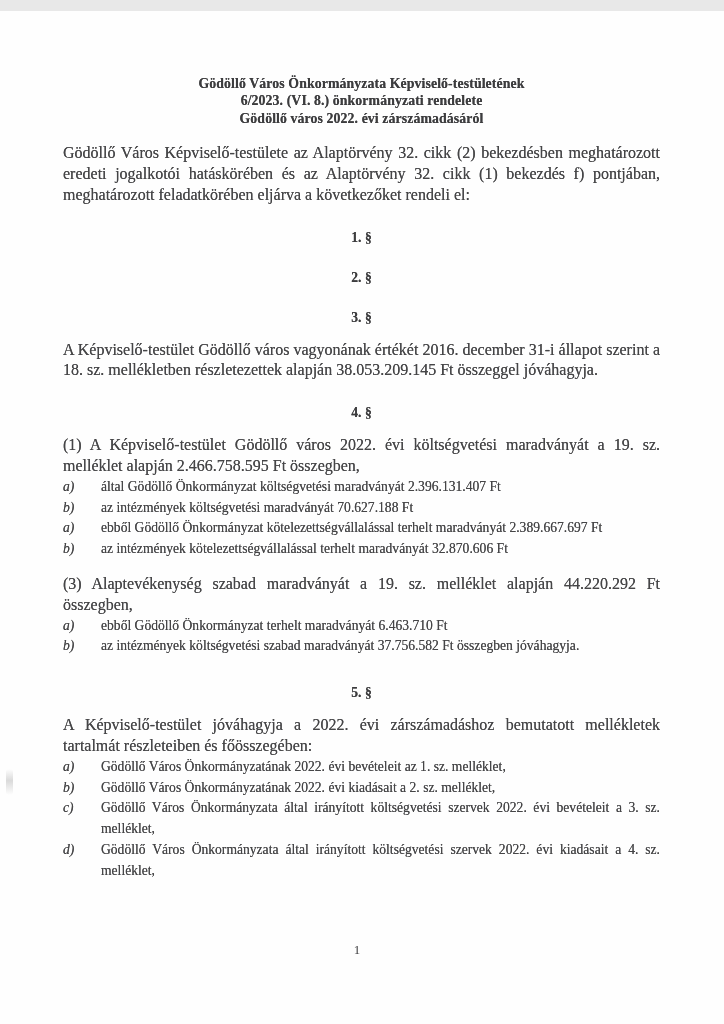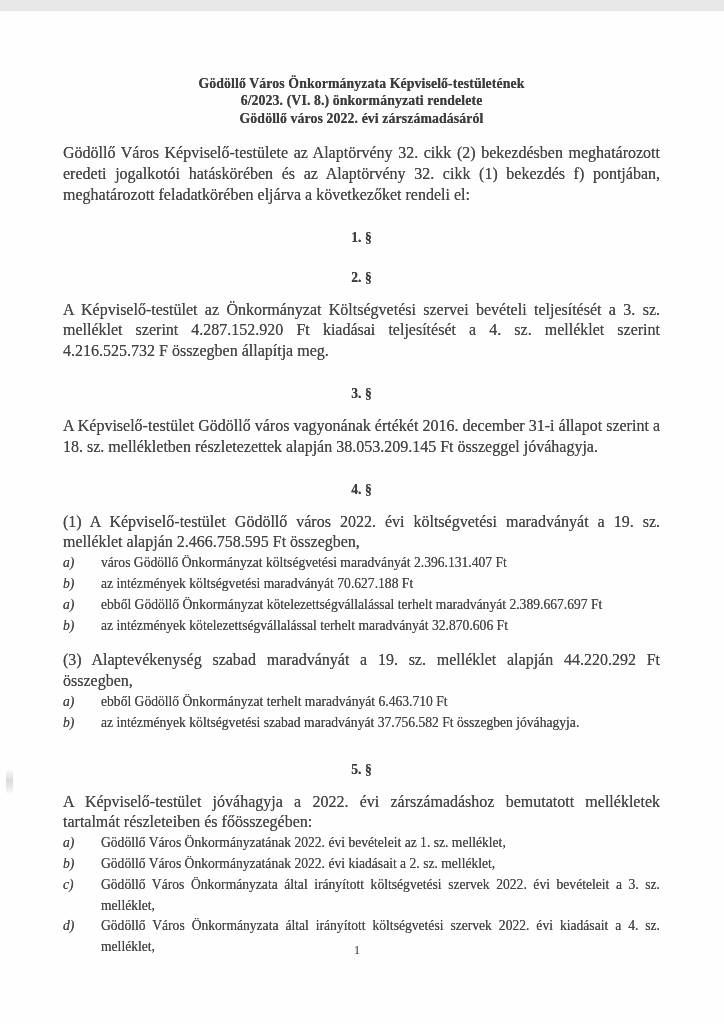--- a/index.html
+++ b/index.html
@@ -88,7 +88,6 @@
     <div class="sec-heading">1. §</div>
 
     <div class="sec-heading">2. §</div>
-    <p class="para">A Képviselő-testület az Önkormányzat Költségvetési szervei bevételi teljesítését a 3. sz. melléklet szerint 4.287.152.920 Ft kiadásai teljesítését a 4. sz. melléklet szerint 4.216.525.732 F összegben állapítja meg.</p>
 
     <div class="sec-heading">3. §</div>
     <p class="para">A Képviselő-testület Gödöllő város vagyonának értékét 2016. december 31-i állapot szerint a 18. sz. mellékletben részletezettek alapján 38.053.209.145 Ft összeggel jóváhagyja.</p>

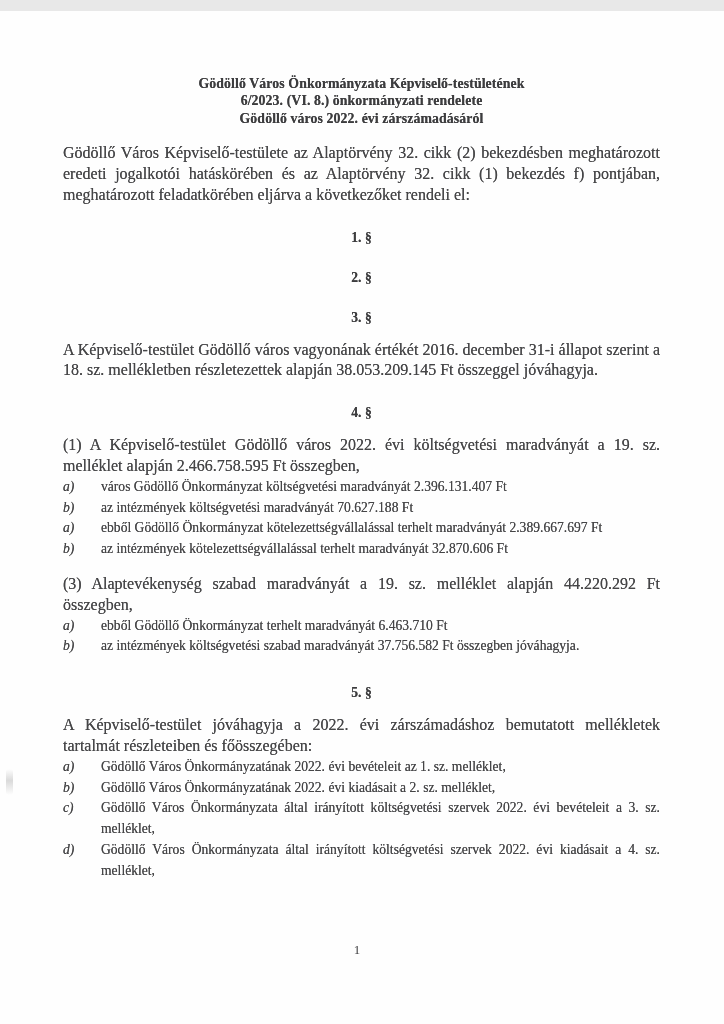--- a/index.html
+++ b/index.html
@@ -98,7 +98,7 @@
     <div class="list">
       <div class="li">
         <span class="marker">a)</span>
-        <span class="li-text">város Gödöllő Önkormányzat költségvetési maradványát 2.396.131.407 Ft</span>
+        <span class="li-text">által Gödöllő Önkormányzat költségvetési maradványát 2.396.131.407 Ft</span>
       </div>
       <div class="li">
         <span class="marker">b)</span>

